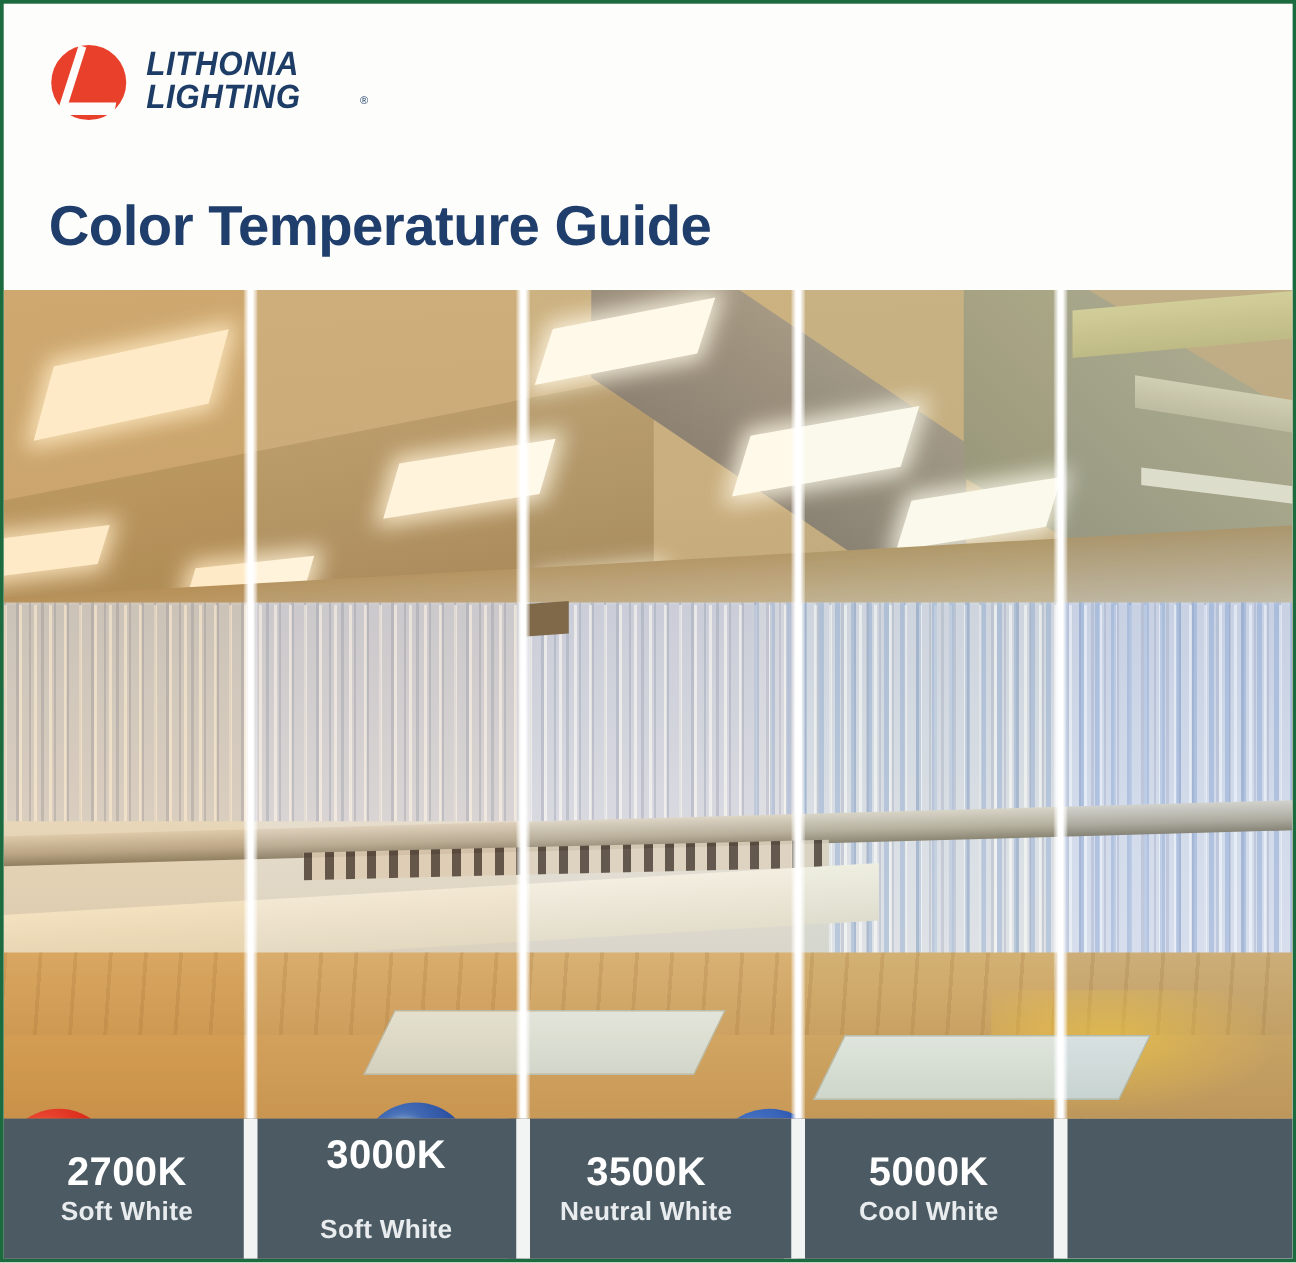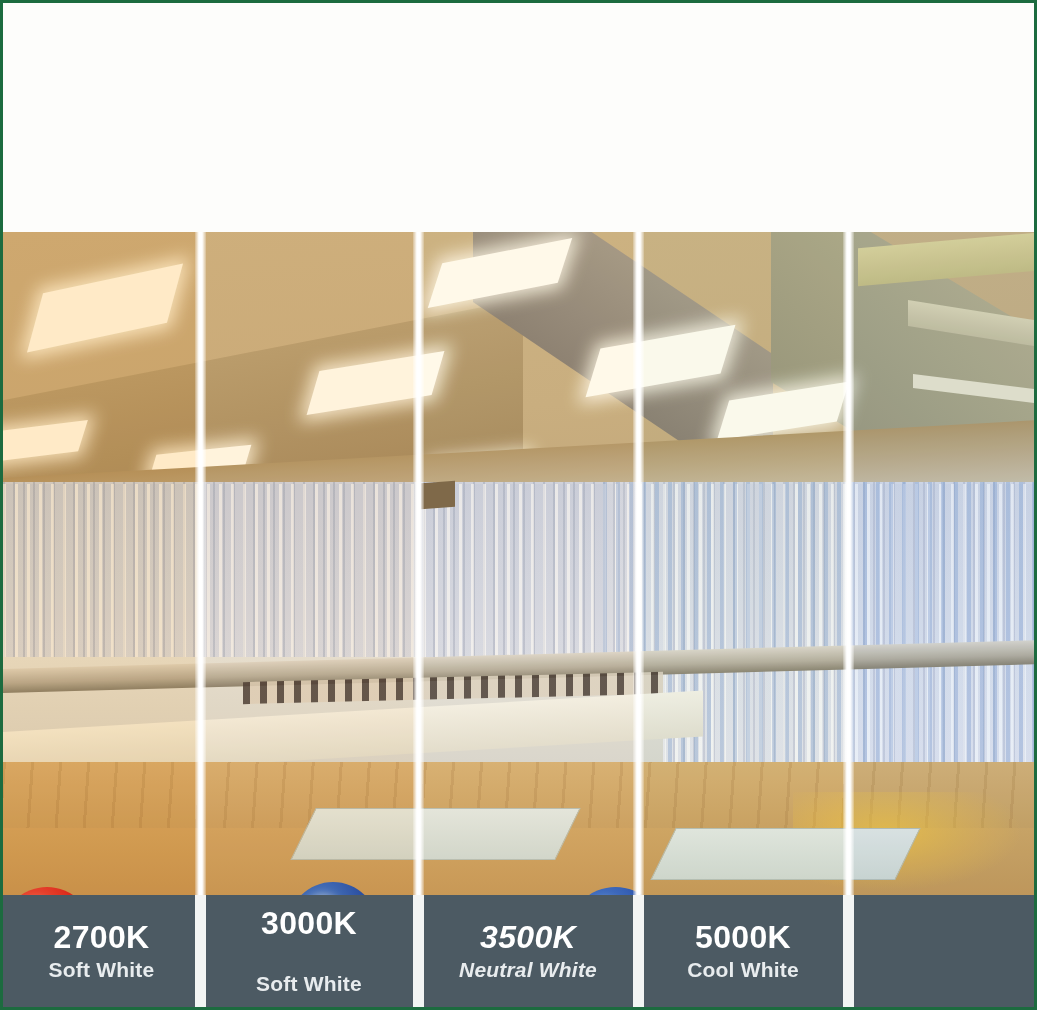--- a/index.html
+++ b/index.html
@@ -294,6 +294,25 @@
 
 <div id="page">
 
+  <div id="header">
+
+    <div id="logo-block">
+      <div id="logo-mark">
+        <svg viewBox="0 0 64 64" width="64" height="64" aria-hidden="true">
+          <circle cx="32" cy="32" r="30" fill="#e8402a"></circle>
+          <path d="M30 4 L16 48 L54 48 L52 58 L6 58 L24 2 Z" fill="#fdfdfb"></path>
+          <path d="M36 10 L24 44 L50 44 Z" fill="#e8402a"></path>
+        </svg>
+      </div>
+      <div id="logo-text">
+        <span class="logo-line">LITHONIA</span>
+        <span class="logo-line">LIGHTING</span>
+      </div>
+      <span id="logo-reg">®</span>
+    </div>
+
+    <h1 id="page-title">Color Temperature Guide</h1>
+  </div>
 
   <div id="photo-strip">
 

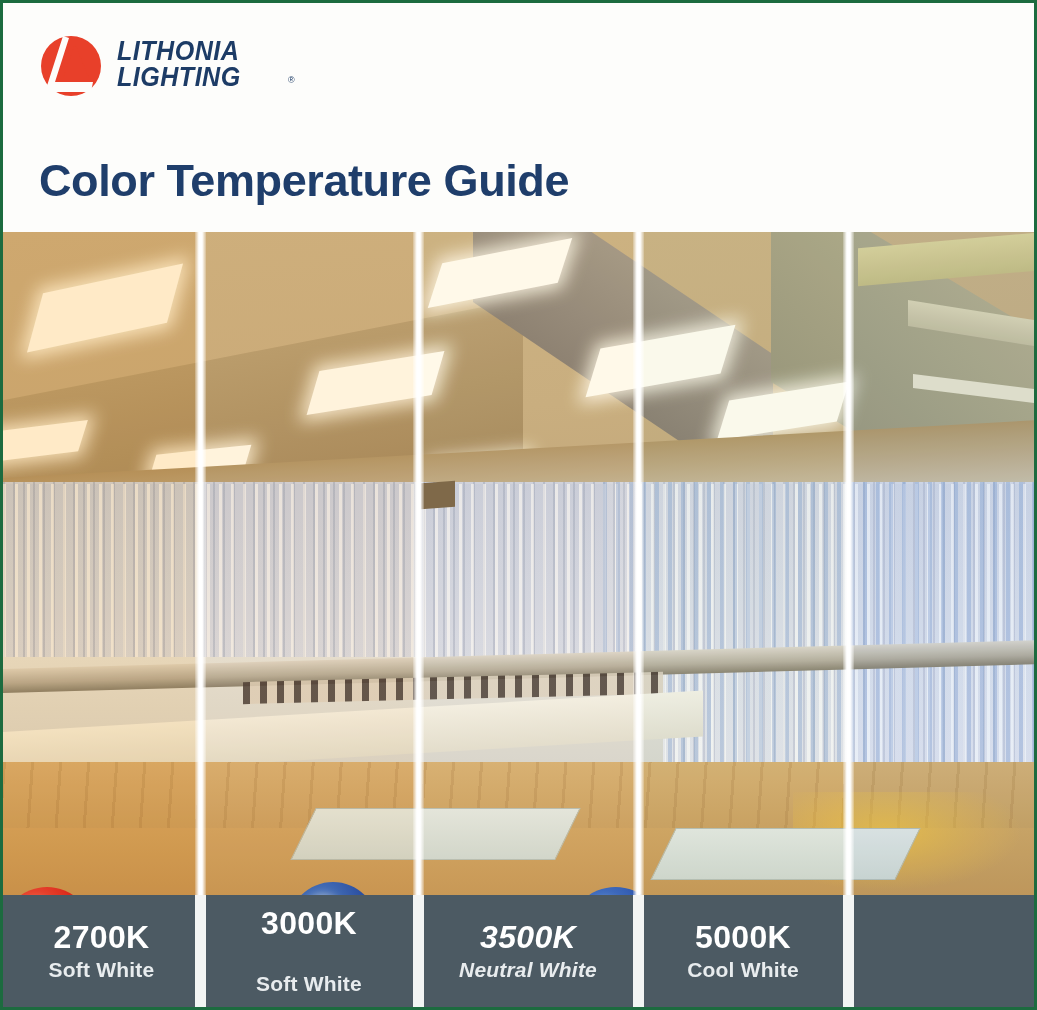--- a/index.html
+++ b/index.html
@@ -488,7 +488,7 @@
         <div class="label-name">Soft White</div>
       </div>
       <div class="label-divider" style="left: 192px;"></div>
-      <div class="label-cell" style="left: 415px; width: 220px; font-style: italic;">
+      <div class="label-cell" style="left: 404px; width: 220px;">
         <div class="label-k">3500K</div>
         <div class="label-name">Neutral White</div>
       </div>

